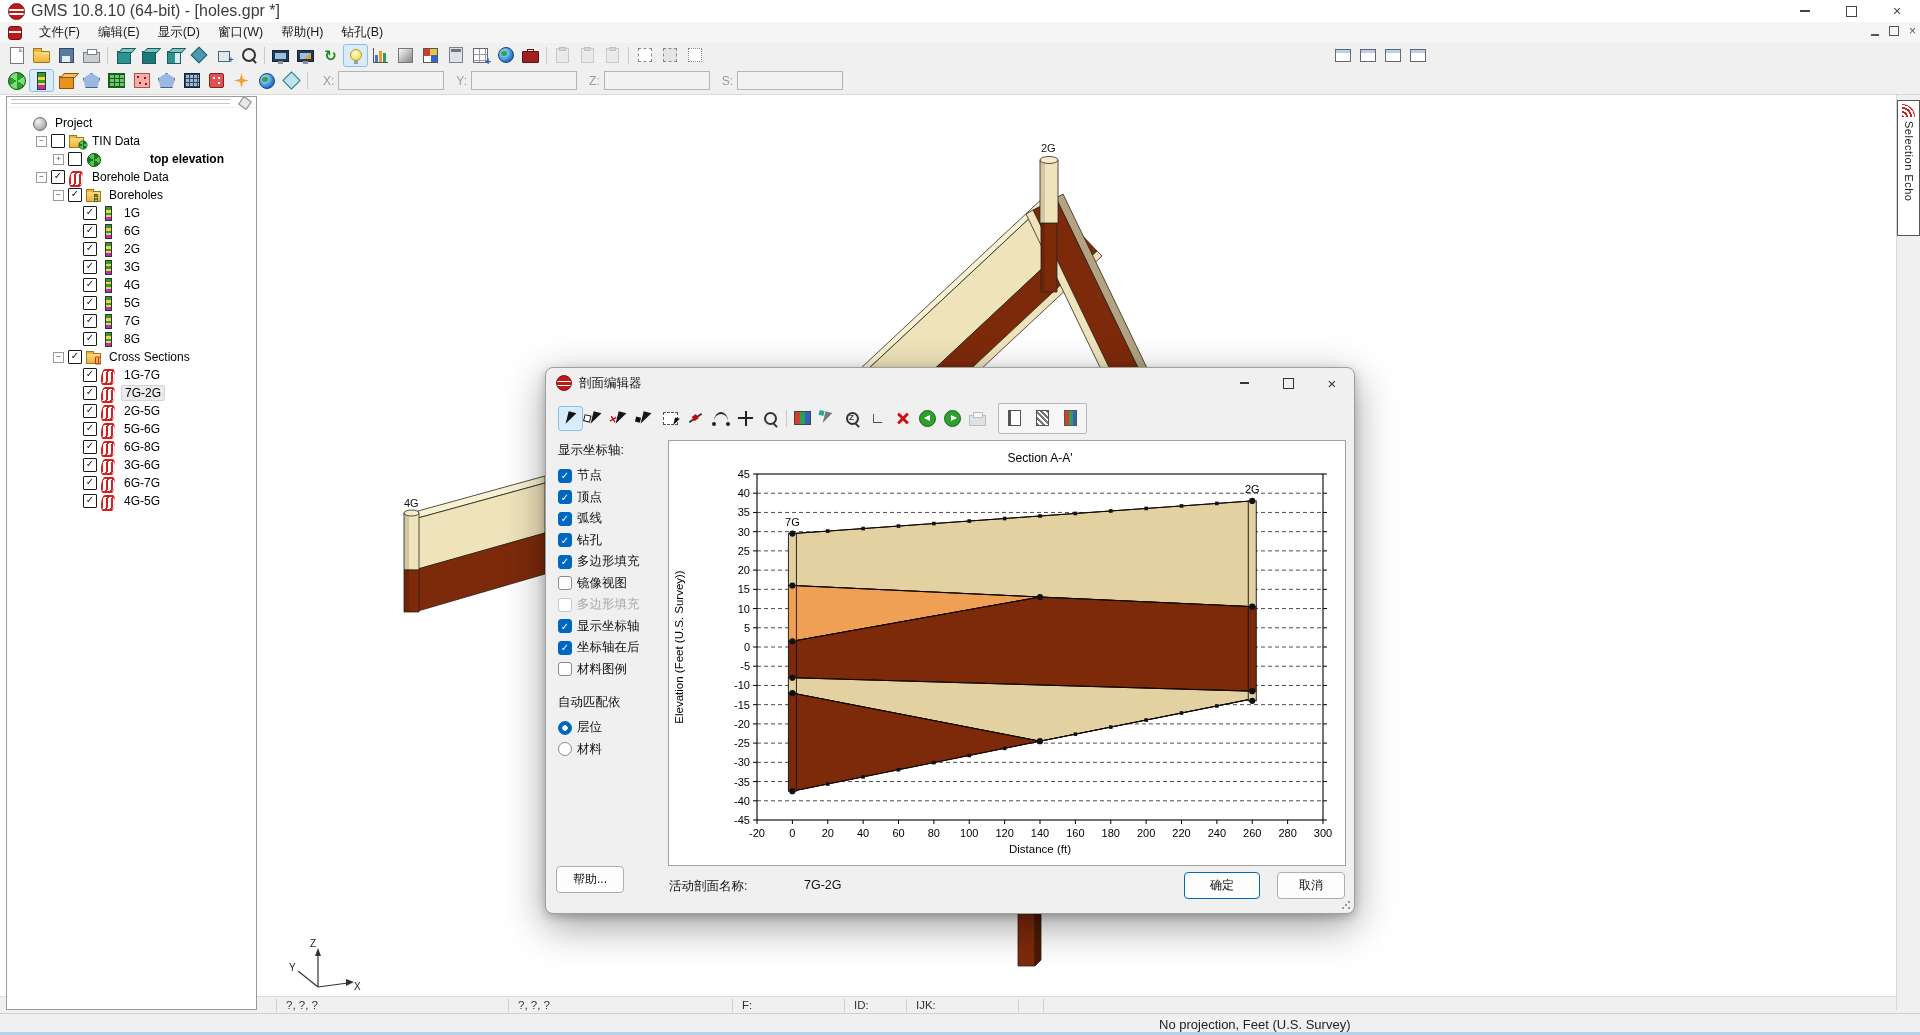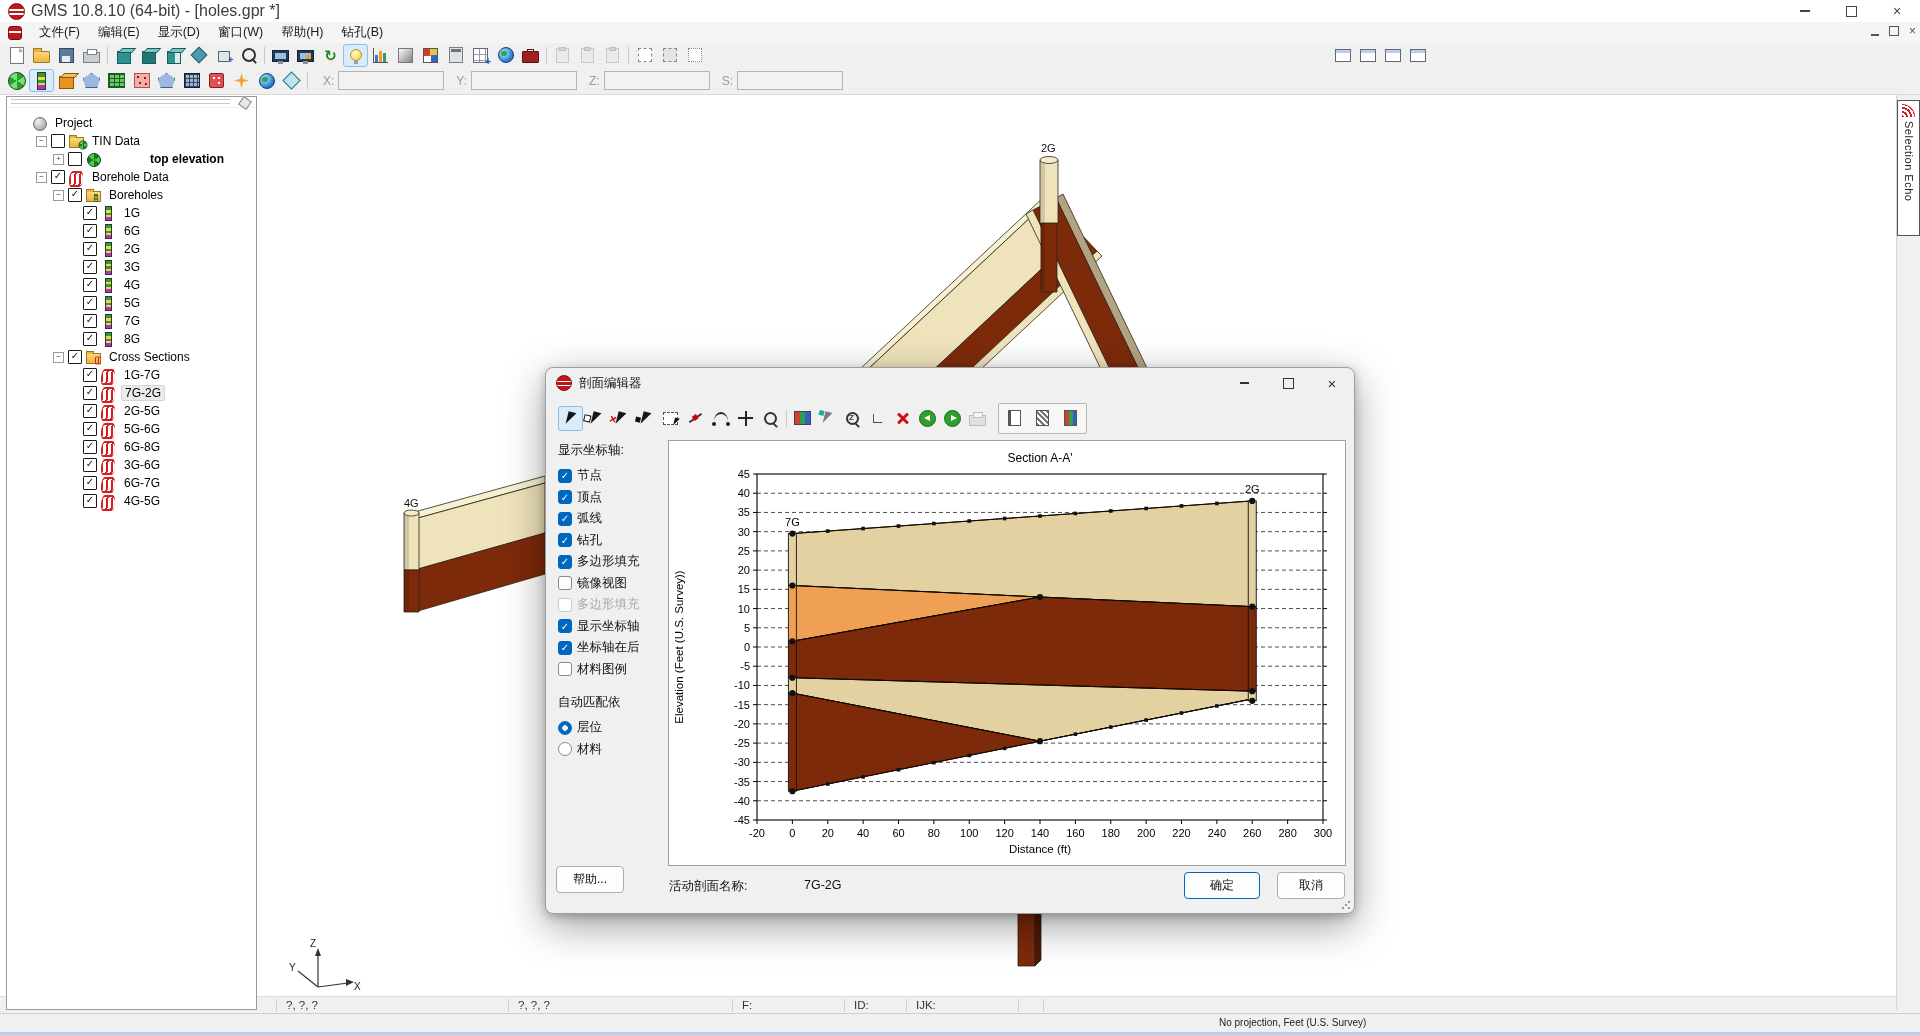--- a/index.html
+++ b/index.html
@@ -135,7 +135,7 @@
   #status1 span.sfield{position:absolute;top:2px;font-size:11.5px;color:#333;}
   #status1 i.ssep{position:absolute;top:2px;width:1px;height:13px;background:#d0d0d0;}
   #status2{left:0;top:1013px;width:1920px;height:19px;background:#f0f0f0;border-top:1px solid #cfcfcf;z-index:3;}
-  #projection{position:absolute;left:1184px;top:3px;font-size:10px;color:#222;padding-left:35px;}
+  #projection{position:absolute;left:1124px;top:3px;font-size:13px;color:#222;padding-left:35px;}
   #bluestrip{left:0;top:1032px;width:1920px;height:3px;background:#b5d2ea;z-index:3;}
   
   #scene{left:0;top:0;z-index:1;pointer-events:none;}

